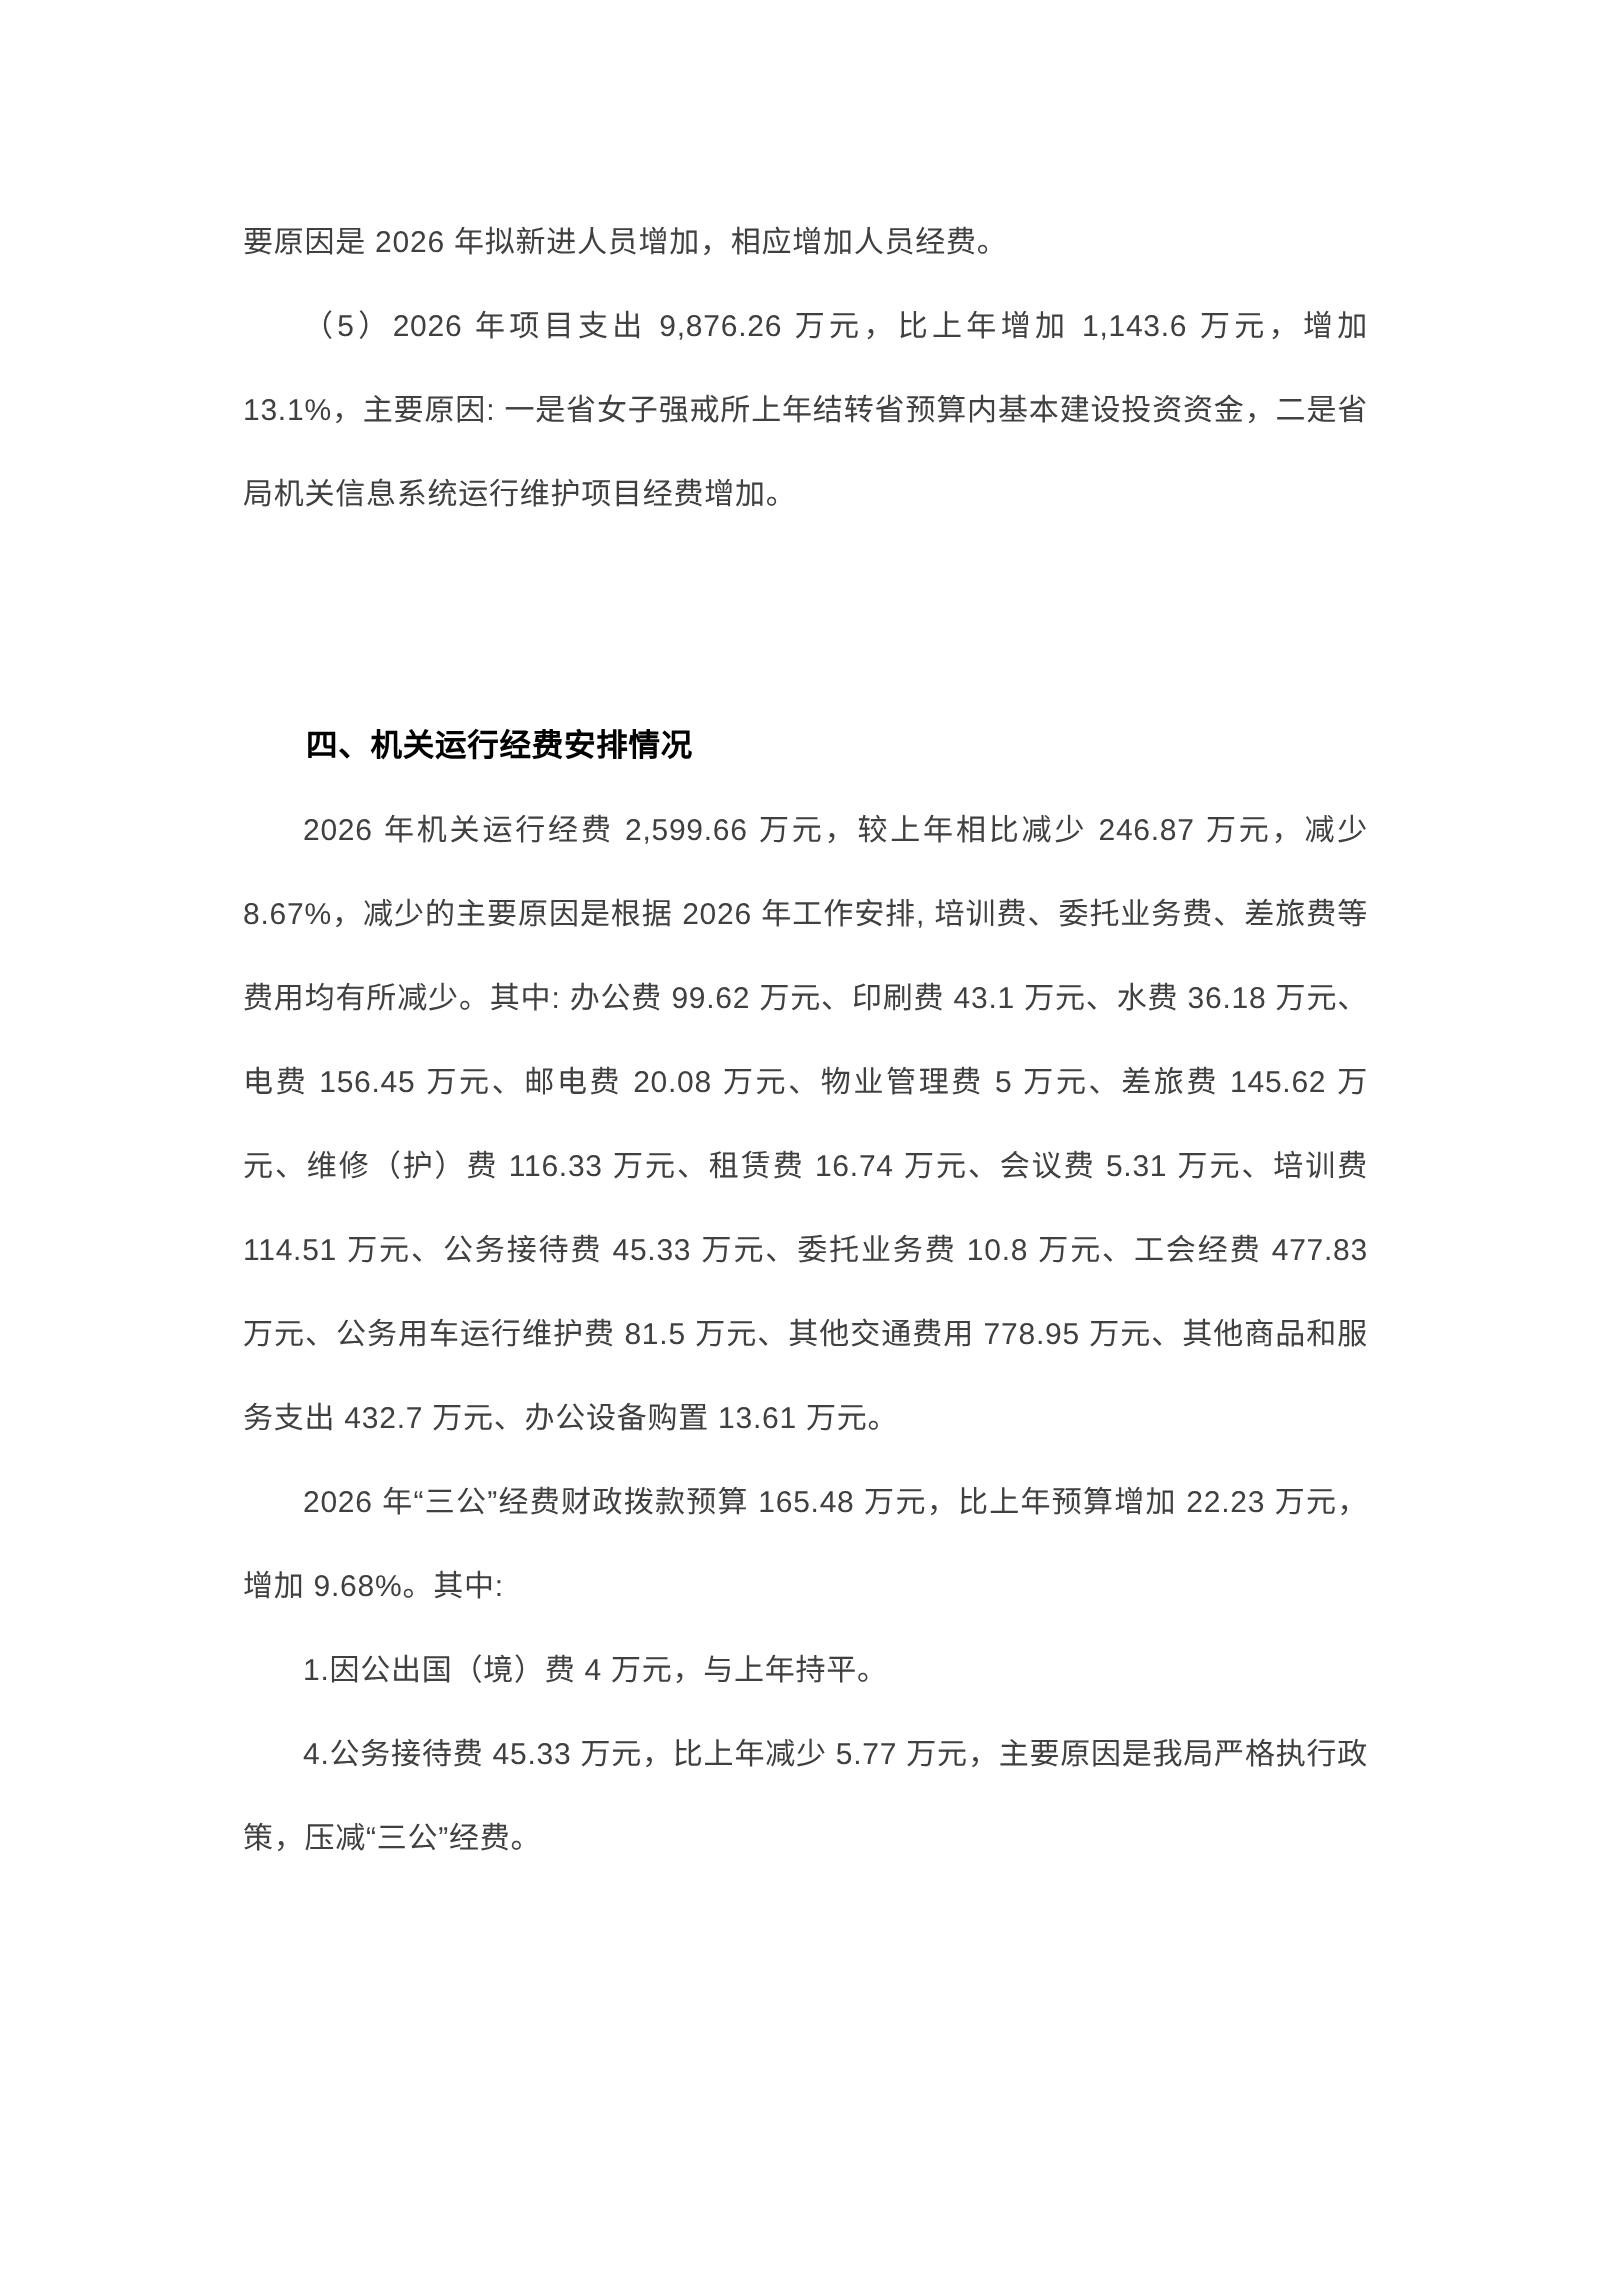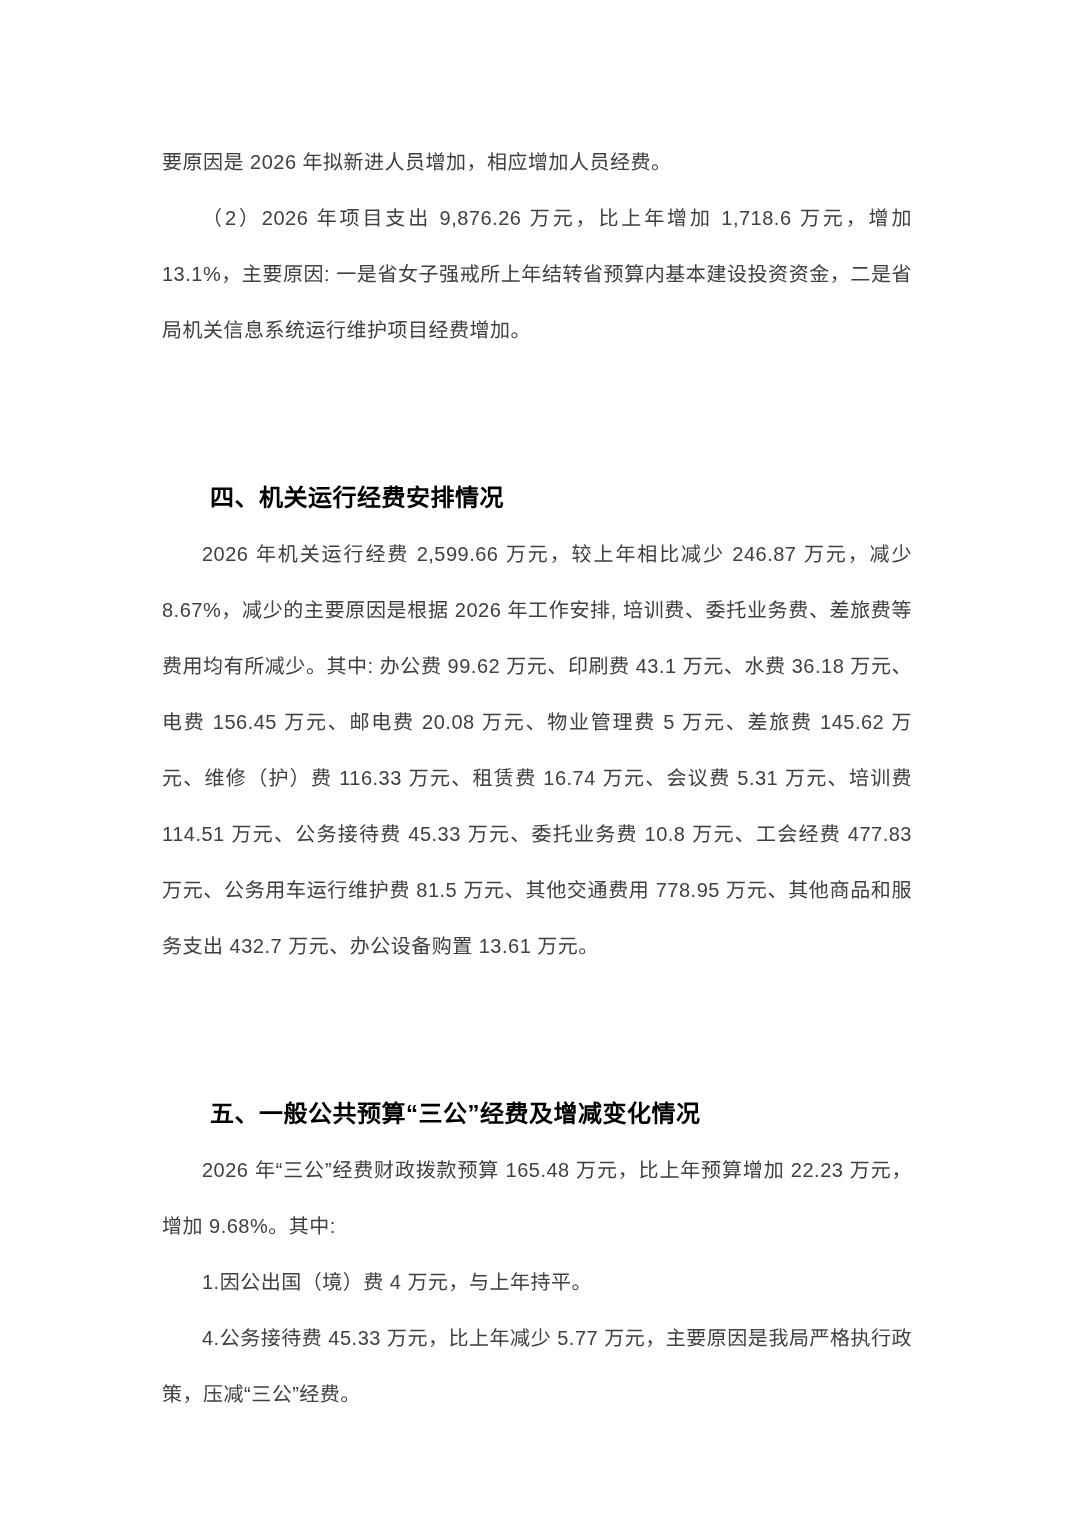--- a/index.html
+++ b/index.html
@@ -47,7 +47,7 @@
 
   <p class="para">要原因是 2026 年拟新进人员增加，相应增加人员经费。</p>
 
-  <p class="para indent">（2）2026 年项目支出 9,876.26 万元，比上年增加 1,718.6 万元，增加 13.1%，主要原因: 一是省女子强戒所上年结转省预算内基本建设投资资金，二是省局机关信息系统运行维护项目经费增加。</p>
+  <p class="para indent">（5）2026 年项目支出 9,876.26 万元，比上年增加 1,143.6 万元，增加 13.1%，主要原因: 一是省女子强戒所上年结转省预算内基本建设投资资金，二是省局机关信息系统运行维护项目经费增加。</p>
 
   <h2 class="heading">四、机关运行经费安排情况</h2>
 

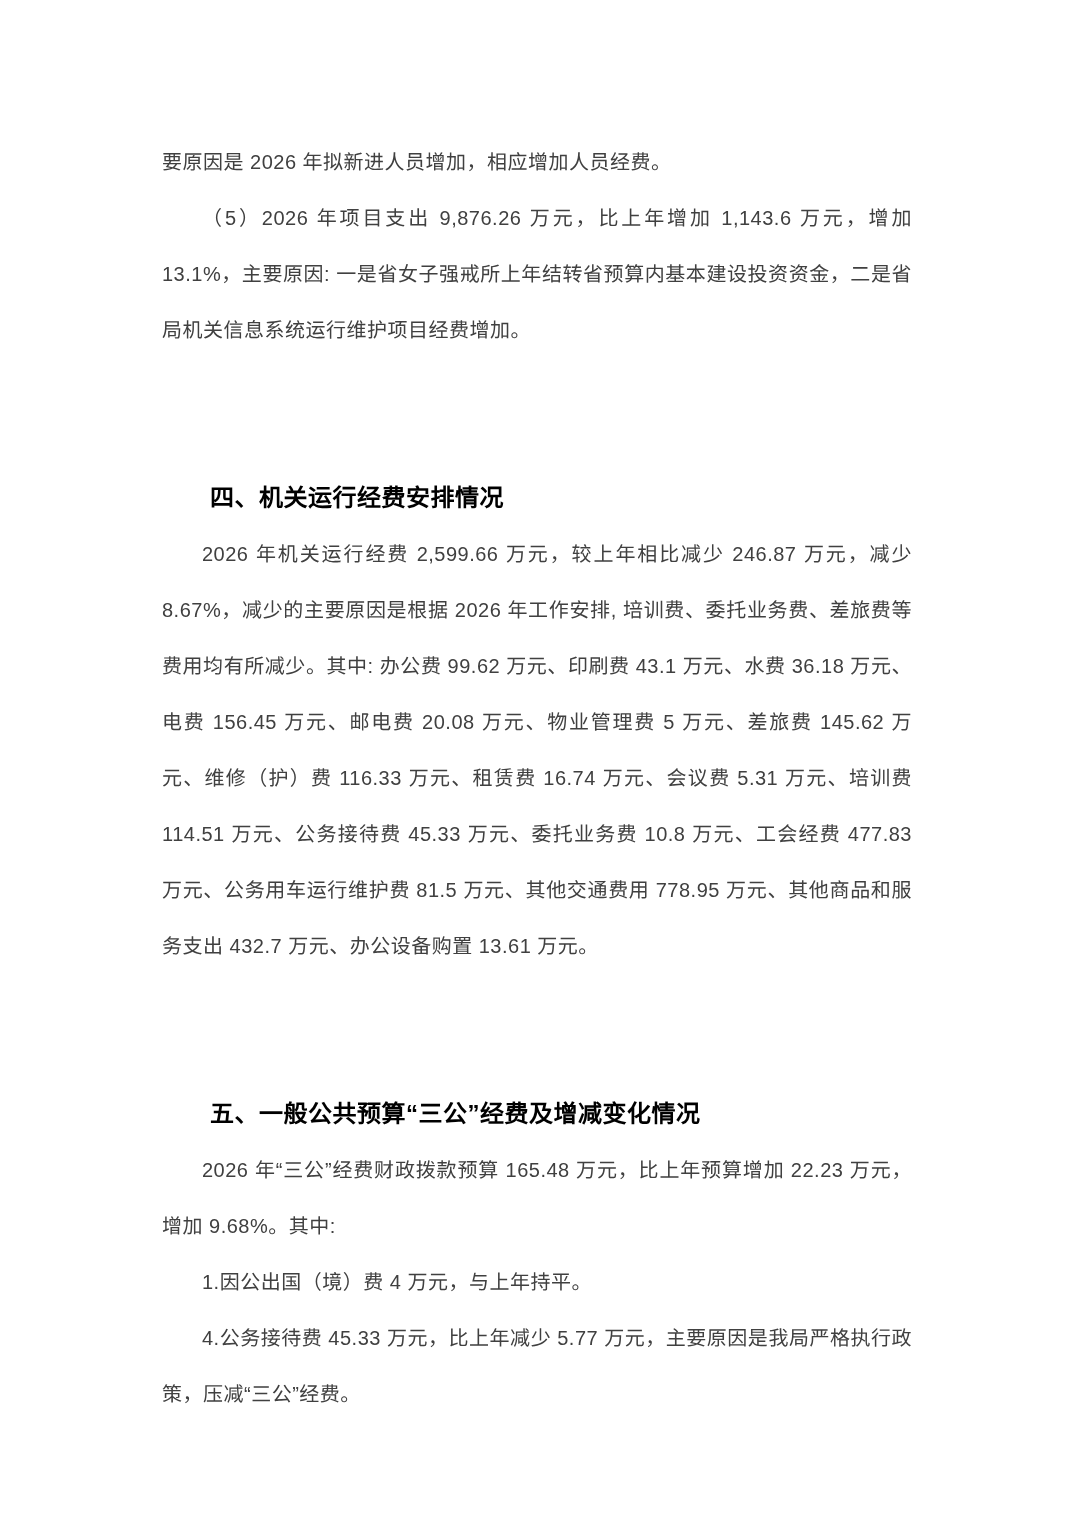--- a/index.html
+++ b/index.html
@@ -32,7 +32,7 @@
   }
   .heading {
     margin: 112px 0 0 0;
-    font-size: 24px;
+    font-size: 21px;
     font-weight: 700;
     color: #000000;
     text-indent: 2em;

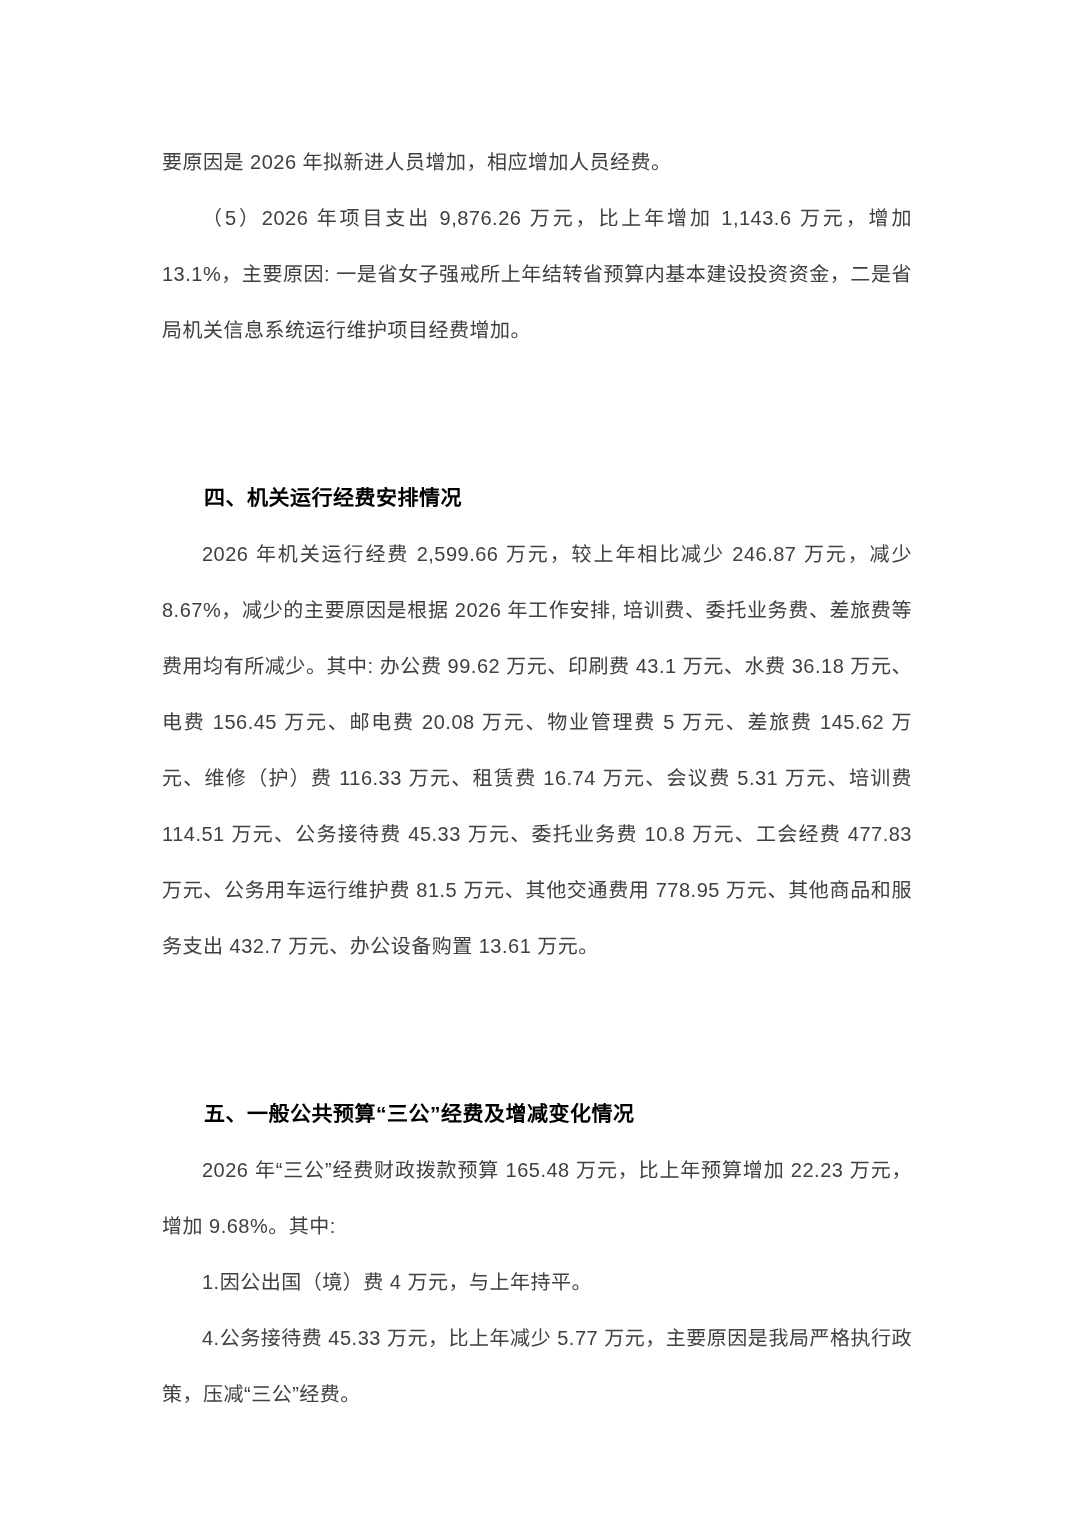--- a/index.html
+++ b/index.html
@@ -53,7 +53,6 @@
 
   <p class="para indent">2026 年机关运行经费 2,599.66 万元，较上年相比减少 246.87 万元，减少 8.67%，减少的主要原因是根据 2026 年工作安排, 培训费、委托业务费、差旅费等费用均有所减少。其中: 办公费 99.62 万元、印刷费 43.1 万元、水费 36.18 万元、电费 156.45 万元、邮电费 20.08 万元、物业管理费 5 万元、差旅费 145.62 万元、维修（护）费 116.33 万元、租赁费 16.74 万元、会议费 5.31 万元、培训费 114.51 万元、公务接待费 45.33 万元、委托业务费 10.8 万元、工会经费 477.83 万元、公务用车运行维护费 81.5 万元、其他交通费用 778.95 万元、其他商品和服务支出 432.7 万元、办公设备购置 13.61 万元。</p>
 
-  <h2 class="heading">五、一般公共预算“三公”经费及增减变化情况</h2>
 
   <p class="para indent">2026 年“三公”经费财政拨款预算 165.48 万元，比上年预算增加 22.23 万元，增加 9.68%。其中:</p>
 

